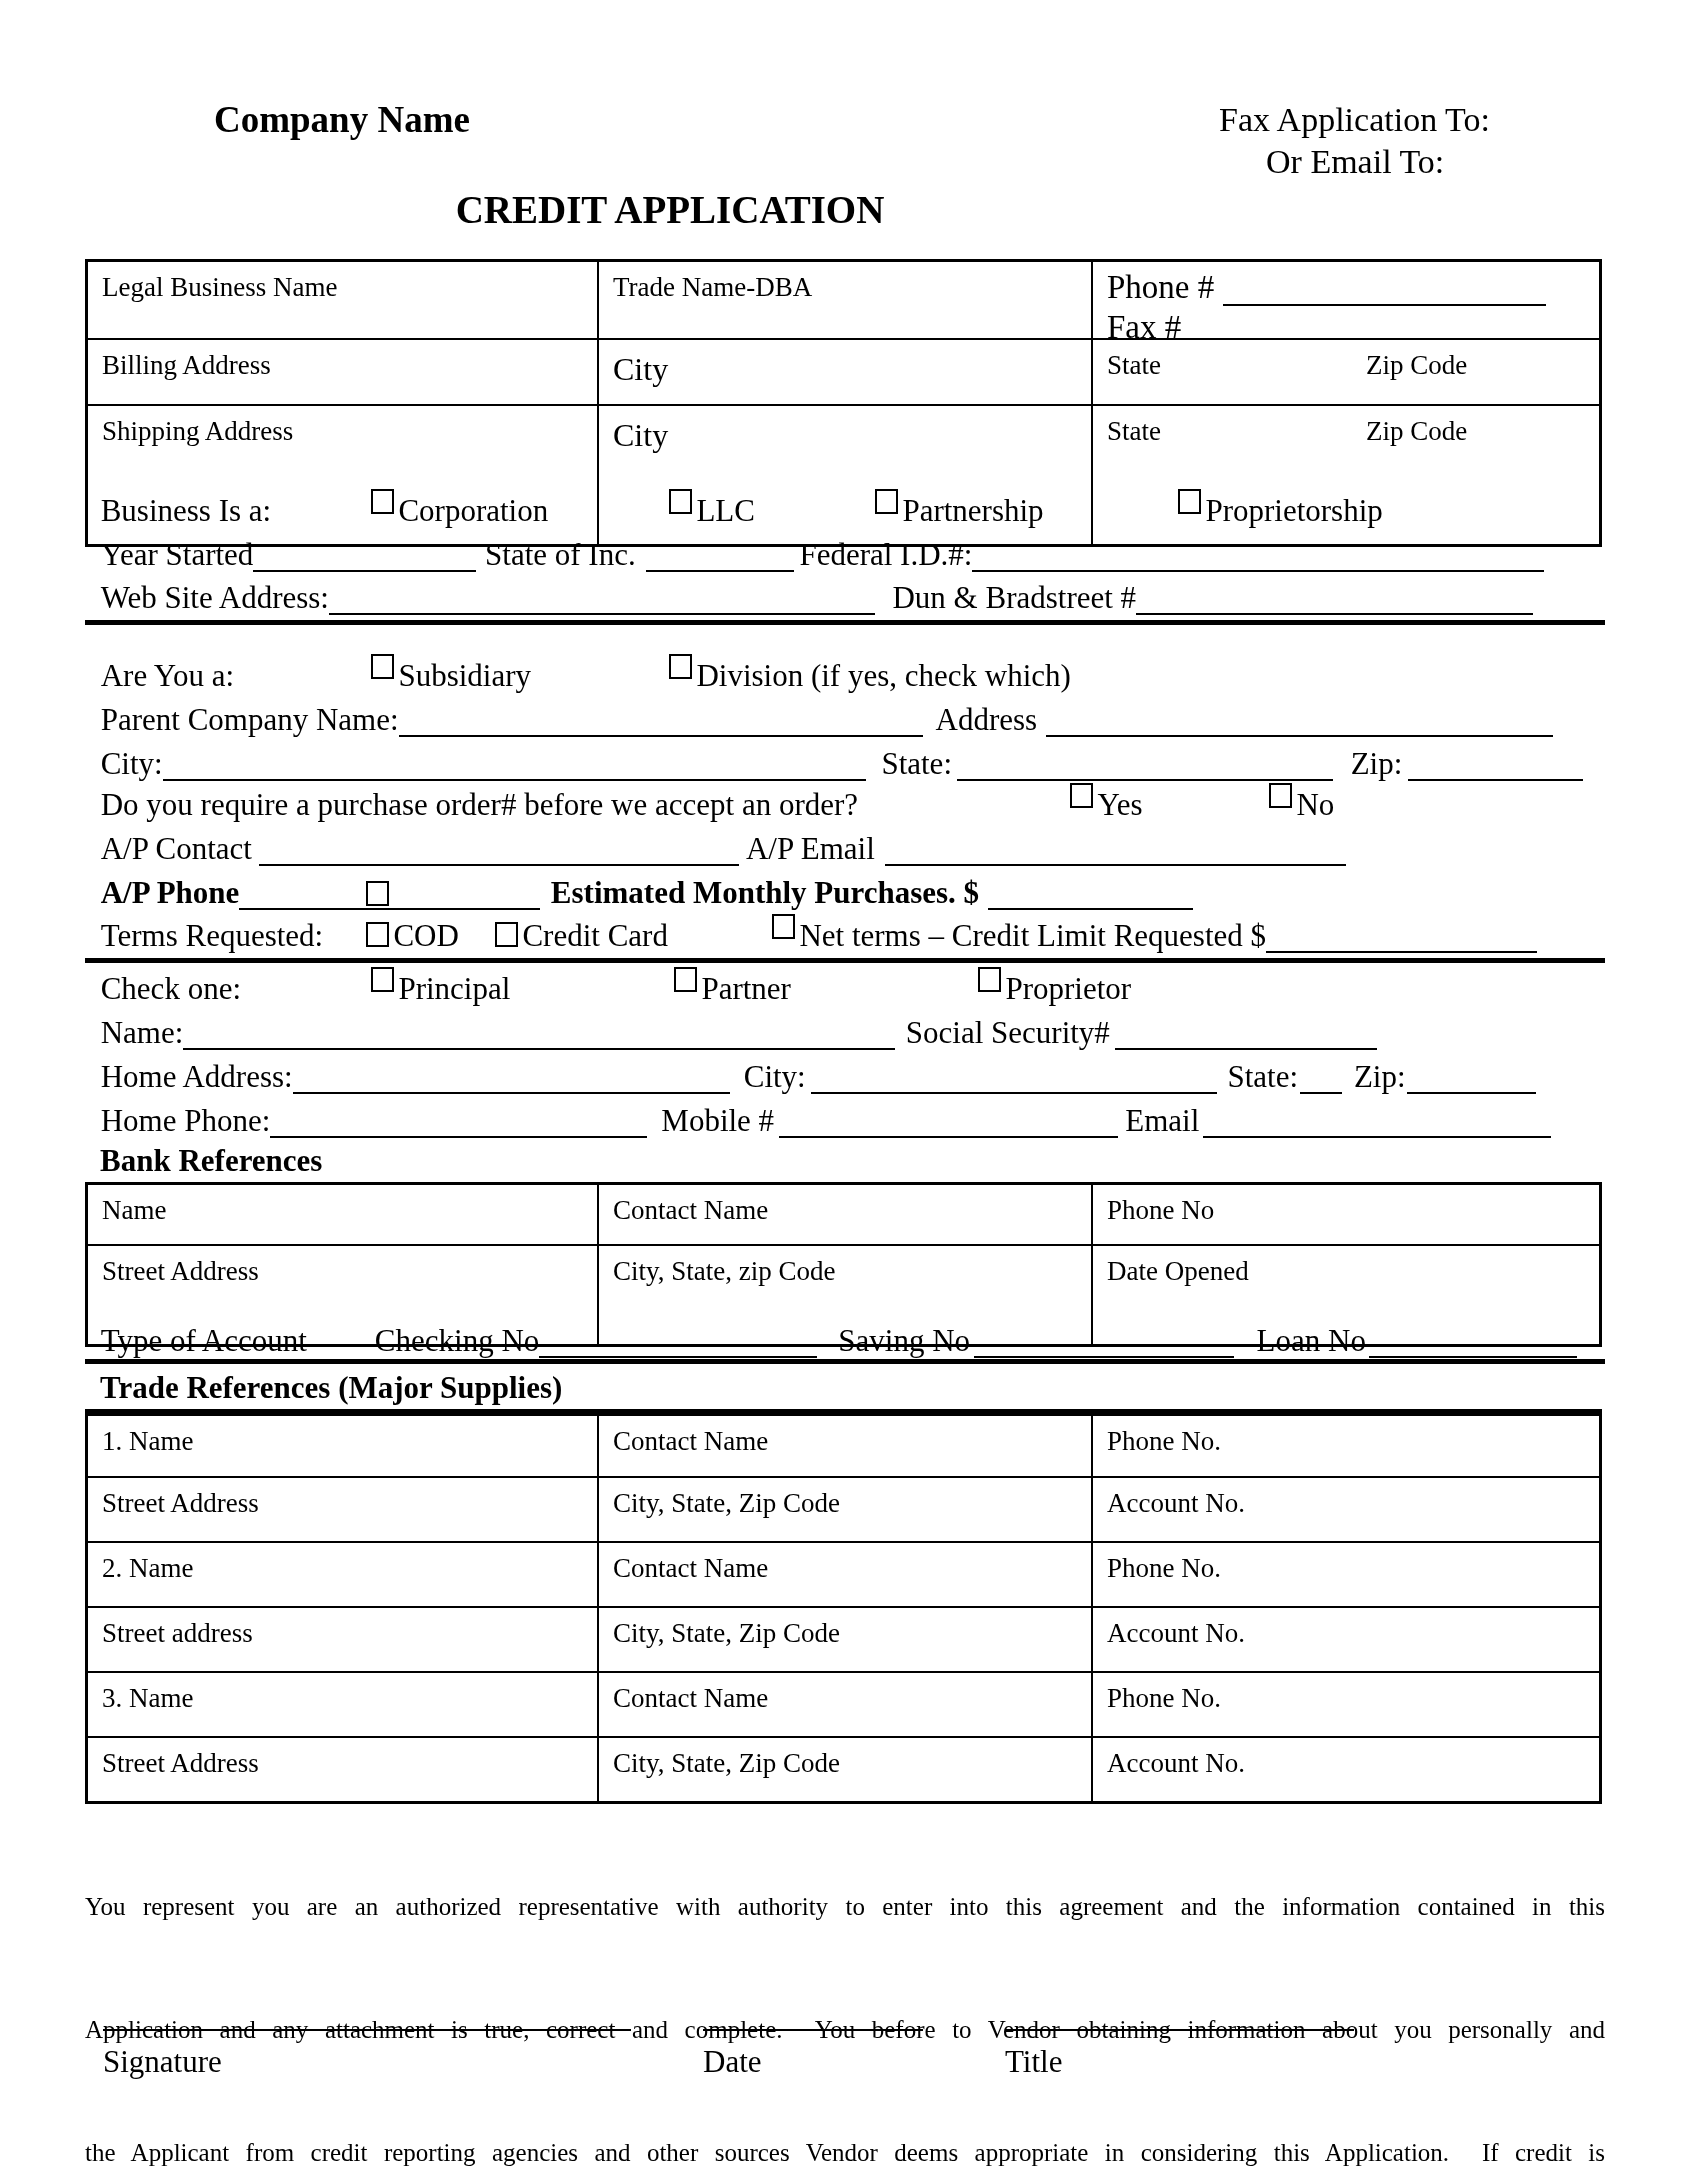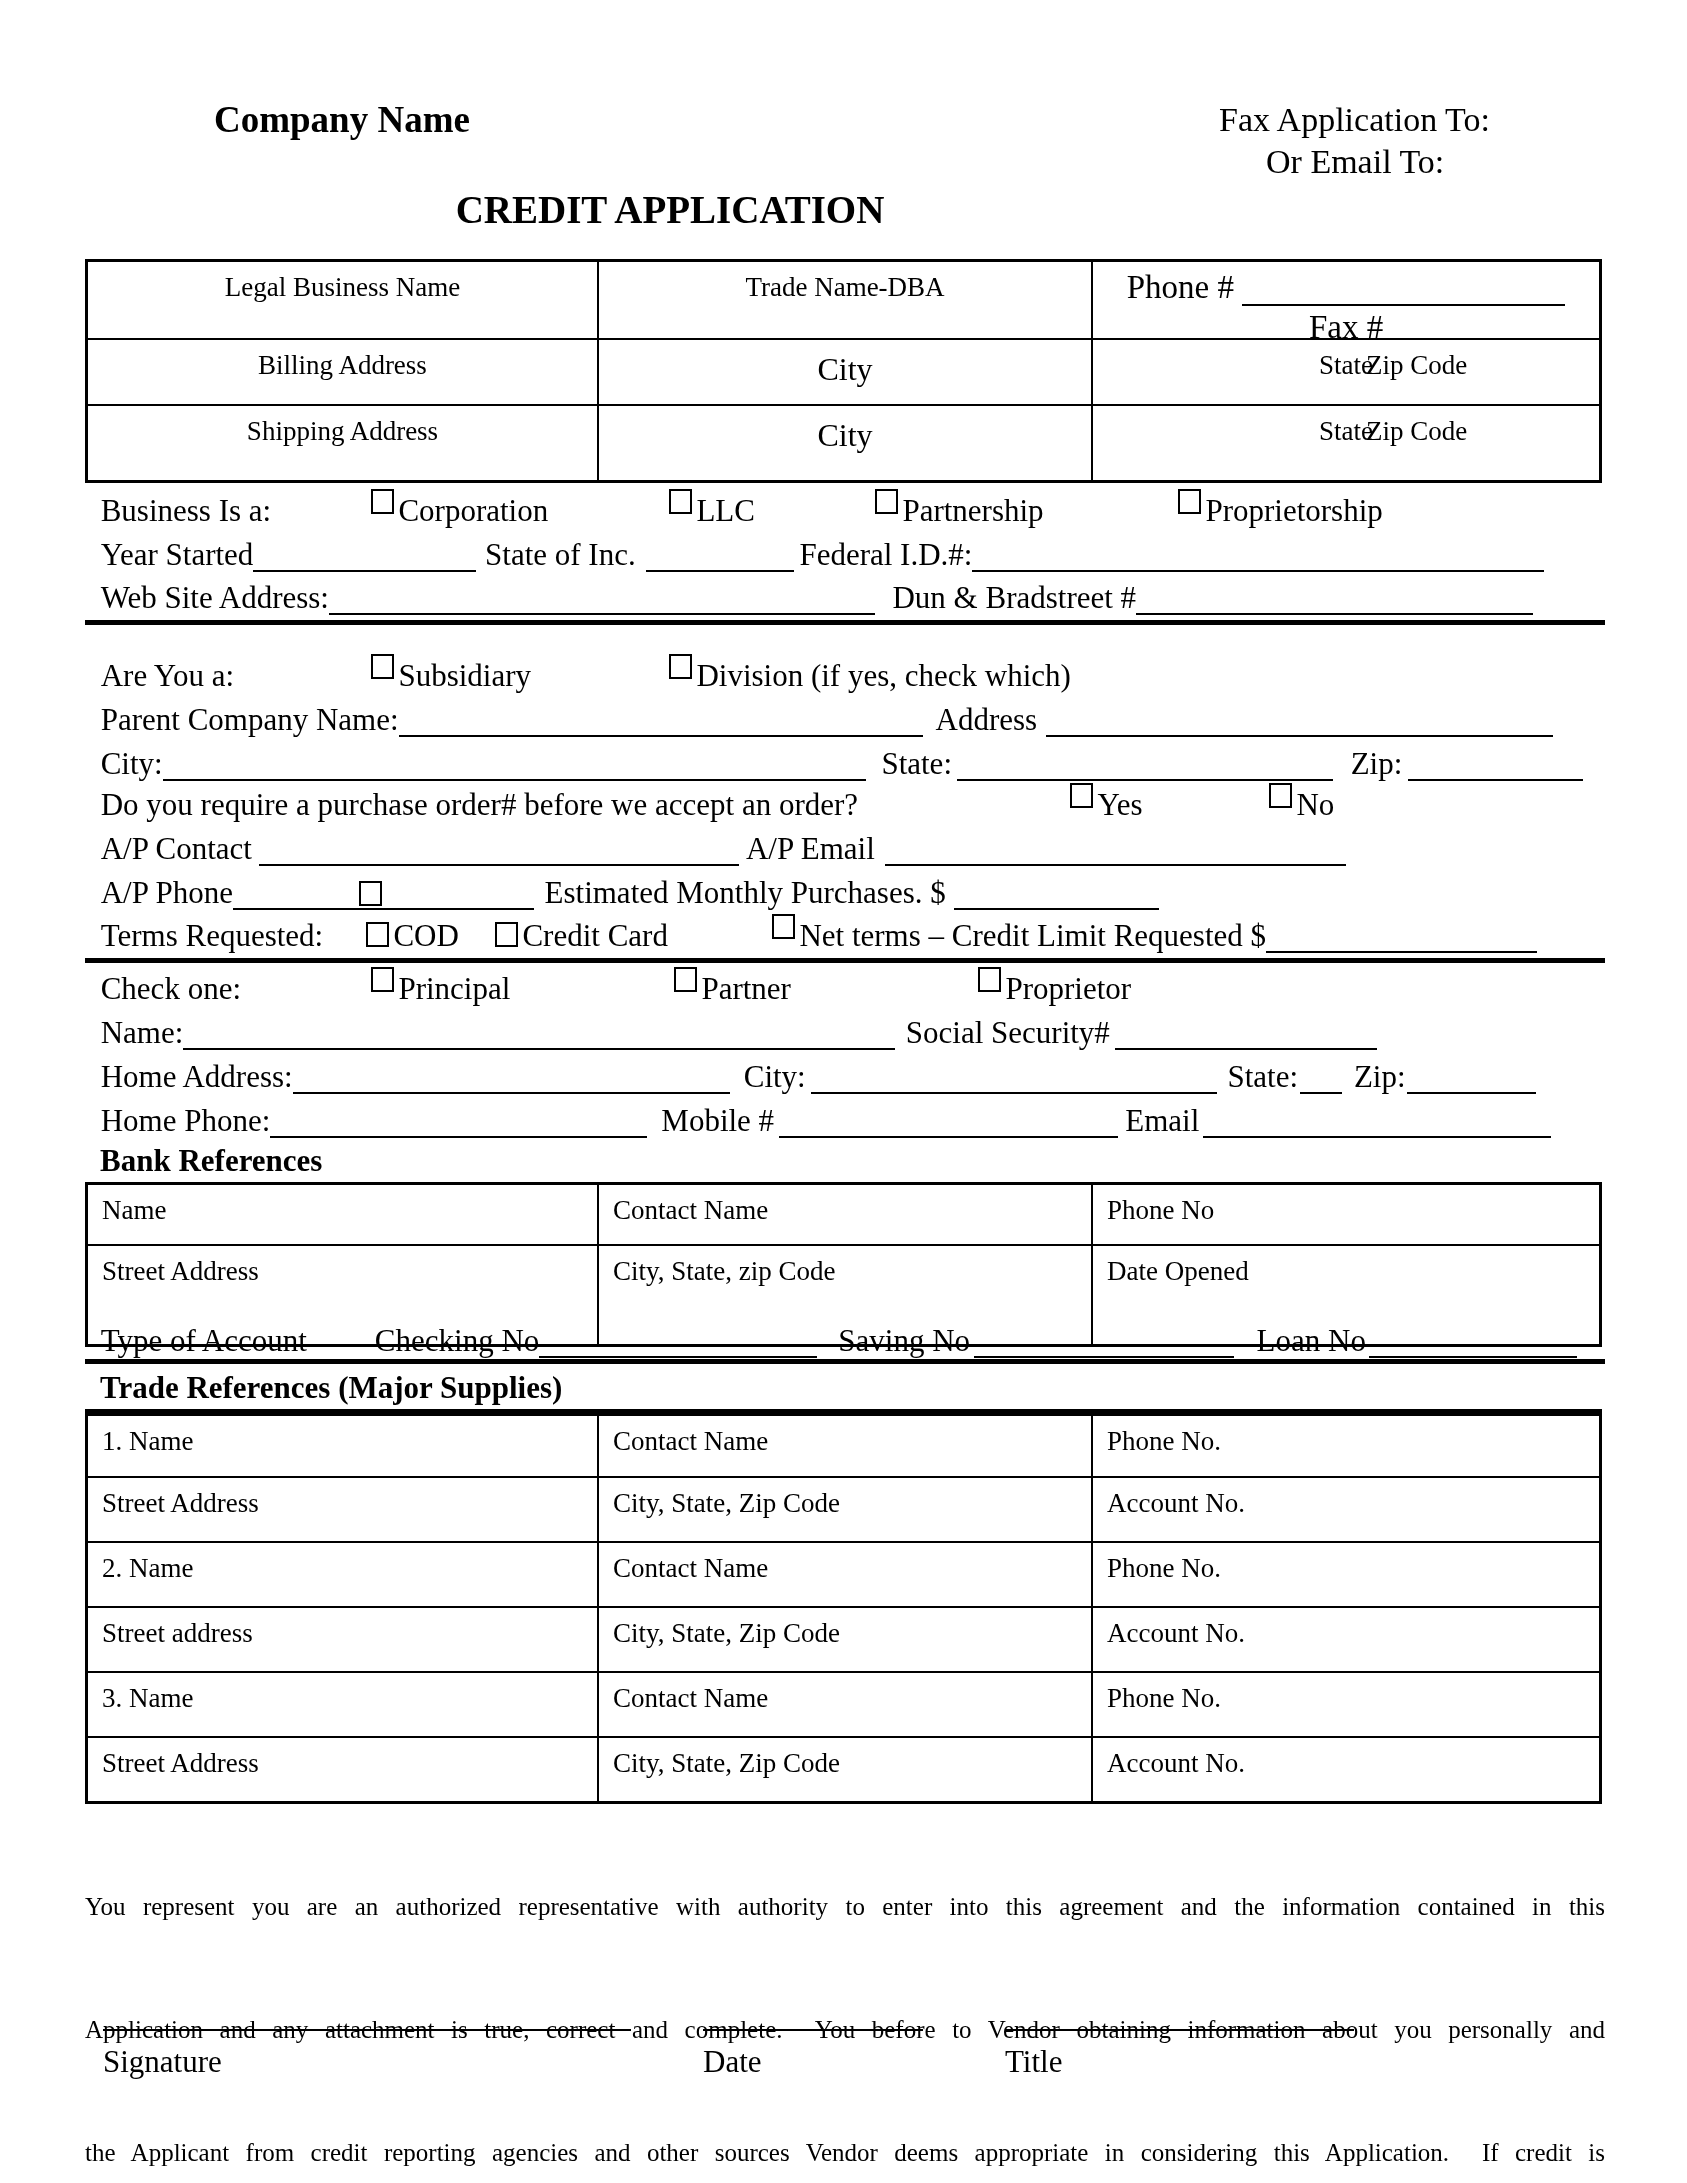--- a/index.html
+++ b/index.html
@@ -44,7 +44,7 @@
   <div class="abs" style="left:1266px;top:145px;font-size:34px;line-height:1;">Or Email To:</div>
   <div class="abs bold" style="left:0;top:190px;width:1340px;text-align:center;font-size:39px;line-height:1;">CREDIT APPLICATION</div>
 
-  <div class="tbl" style="top:259px;grid-template-rows:78px 66px 1fr;height:224px;text-align:center;">
+  <div class="tbl" style="top:259px;grid-template-rows:78px 66px 1fr;height:288px;">
     <div class="cell">
       <span>Legal Business Name</span>
     </div>

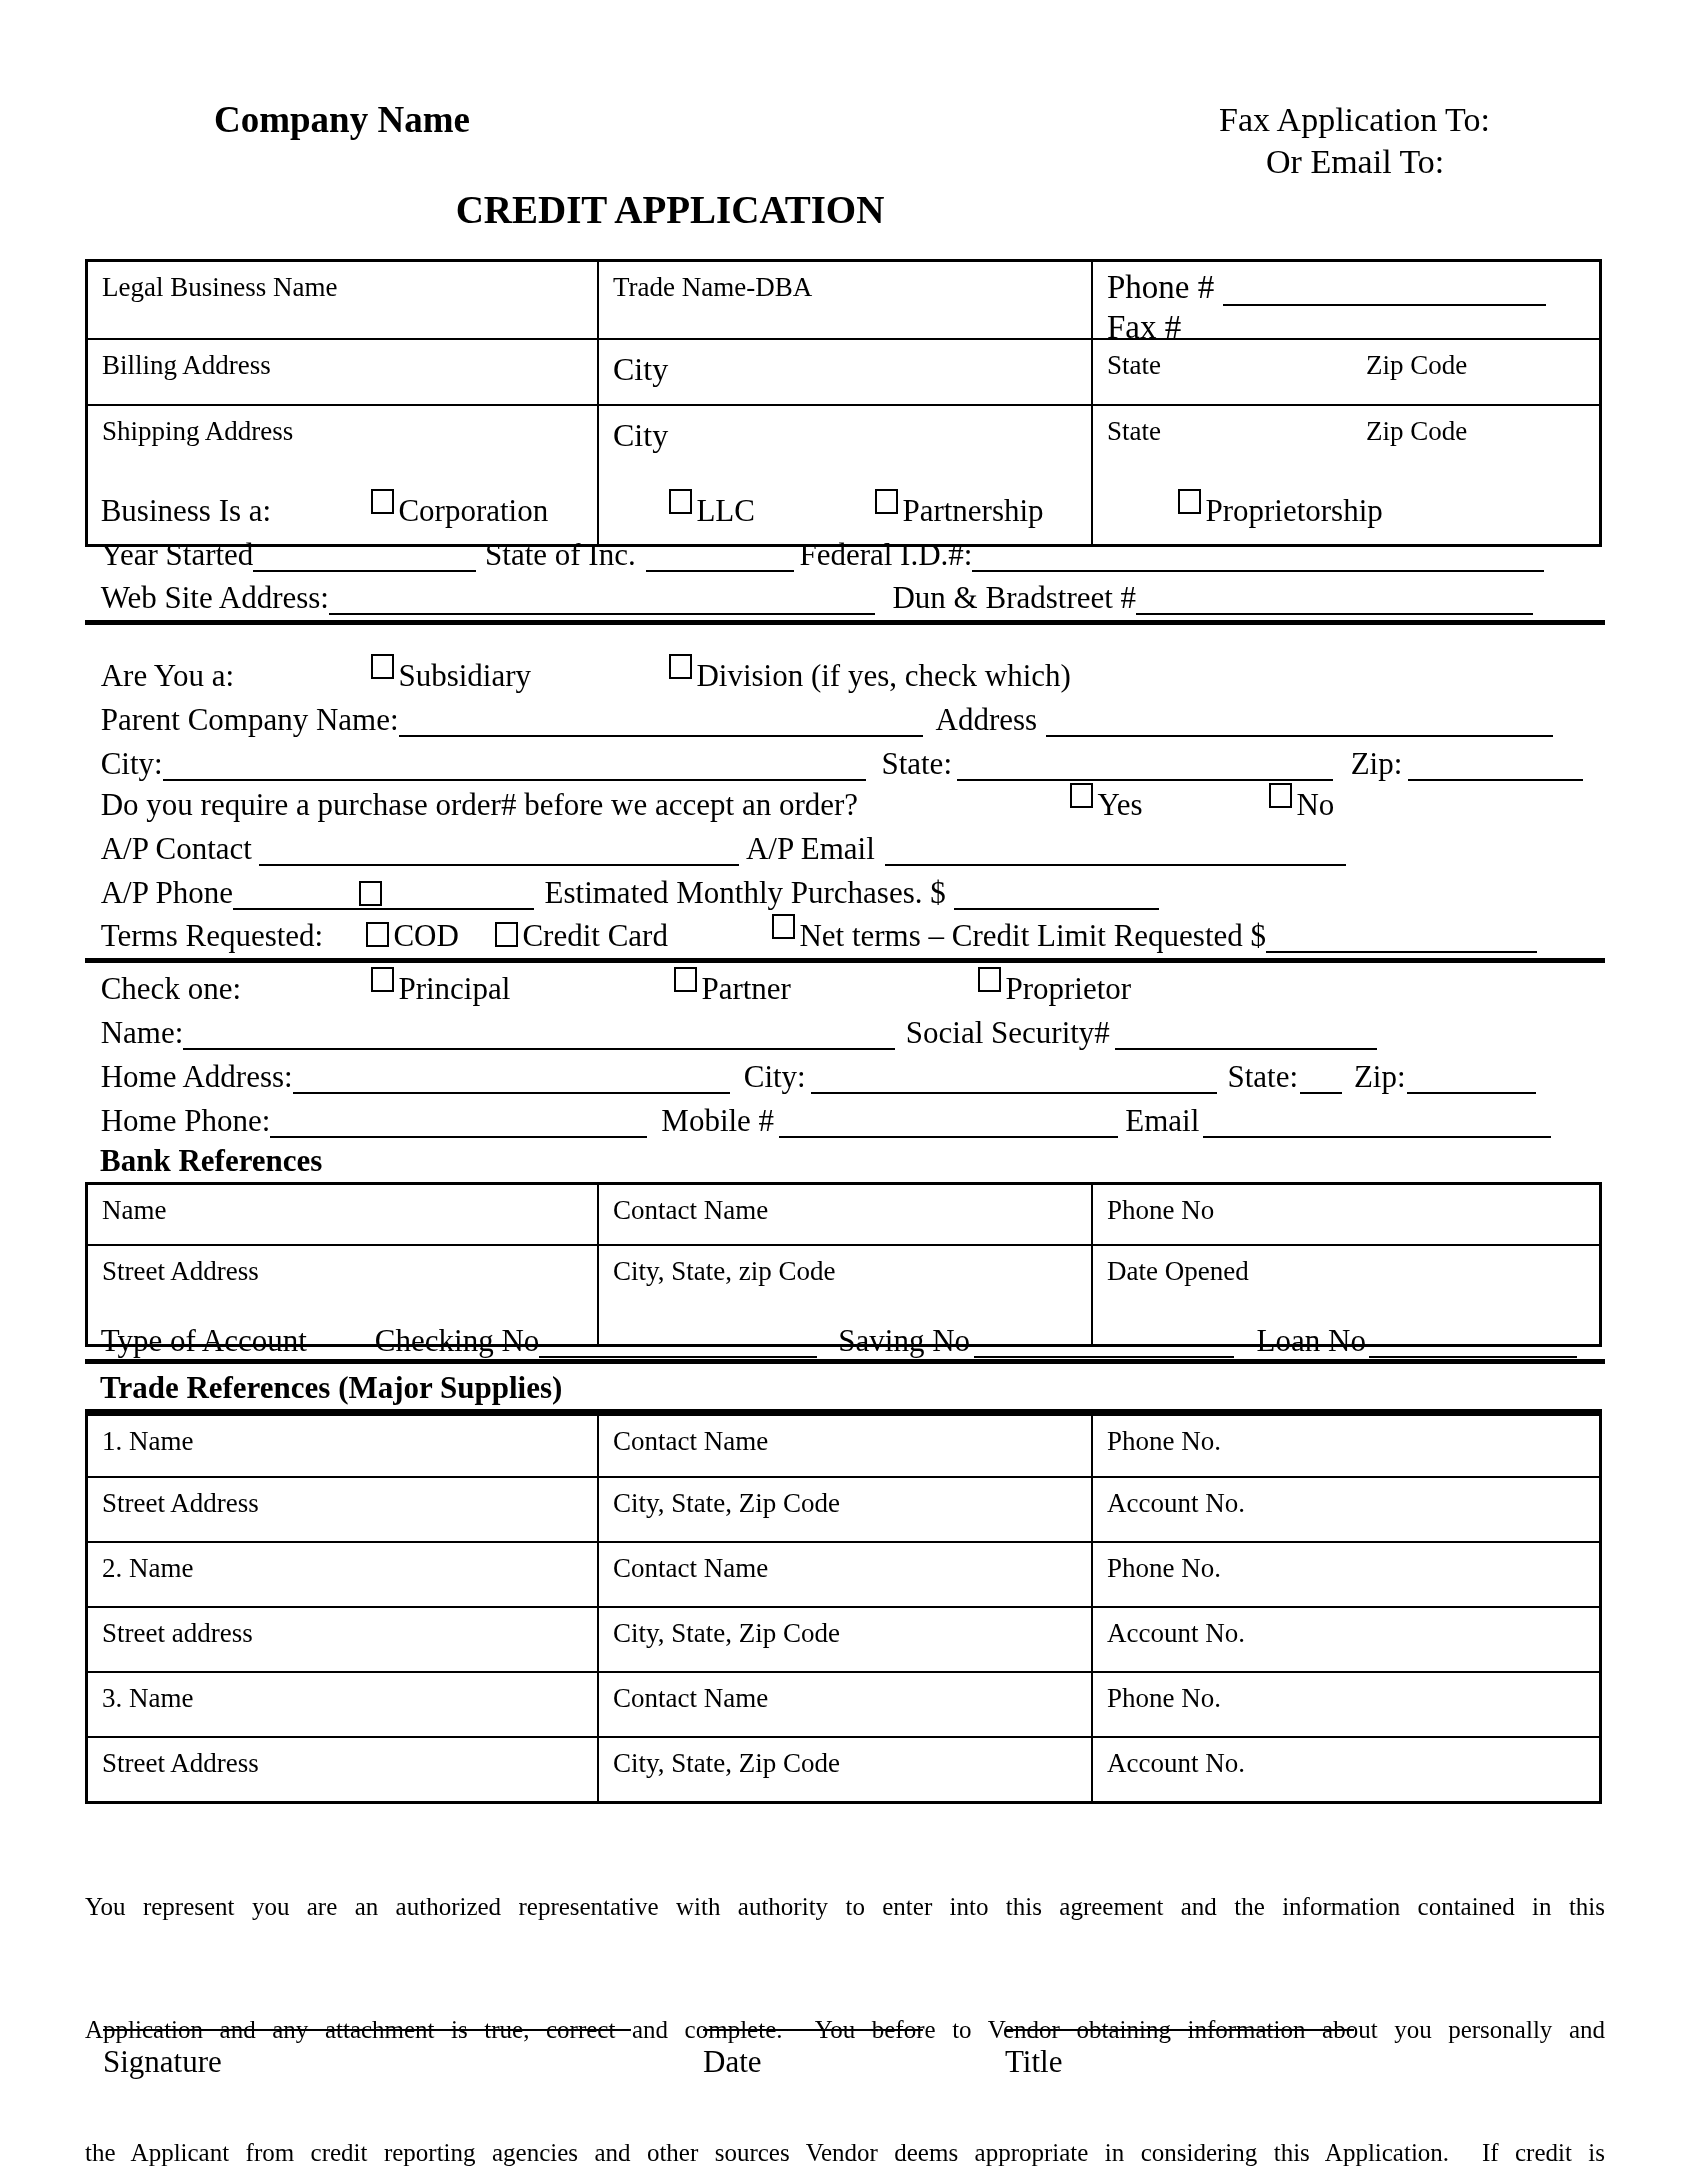--- a/index.html
+++ b/index.html
@@ -138,7 +138,7 @@
     <span>A/P Contact</span><span class="u" style="width:480px;margin-left:7px;"></span><span style="margin-left:7px;">A/P Email</span><span class="u" style="width:461px;margin-left:10.5px;"></span>
   </div>
 
-  <div class="line" style="top:871px;">
+  <div class="line" style="top:871px;font-weight:bold;">
     <span>A/P Phone</span><span class="u urel" style="width:301px;"><span class="cb"></span></span><span style="margin-left:10.5px;">Estimated Monthly Purchases. $</span><span class="u" style="width:205px;margin-left:8.7px;"></span>
   </div>
 

